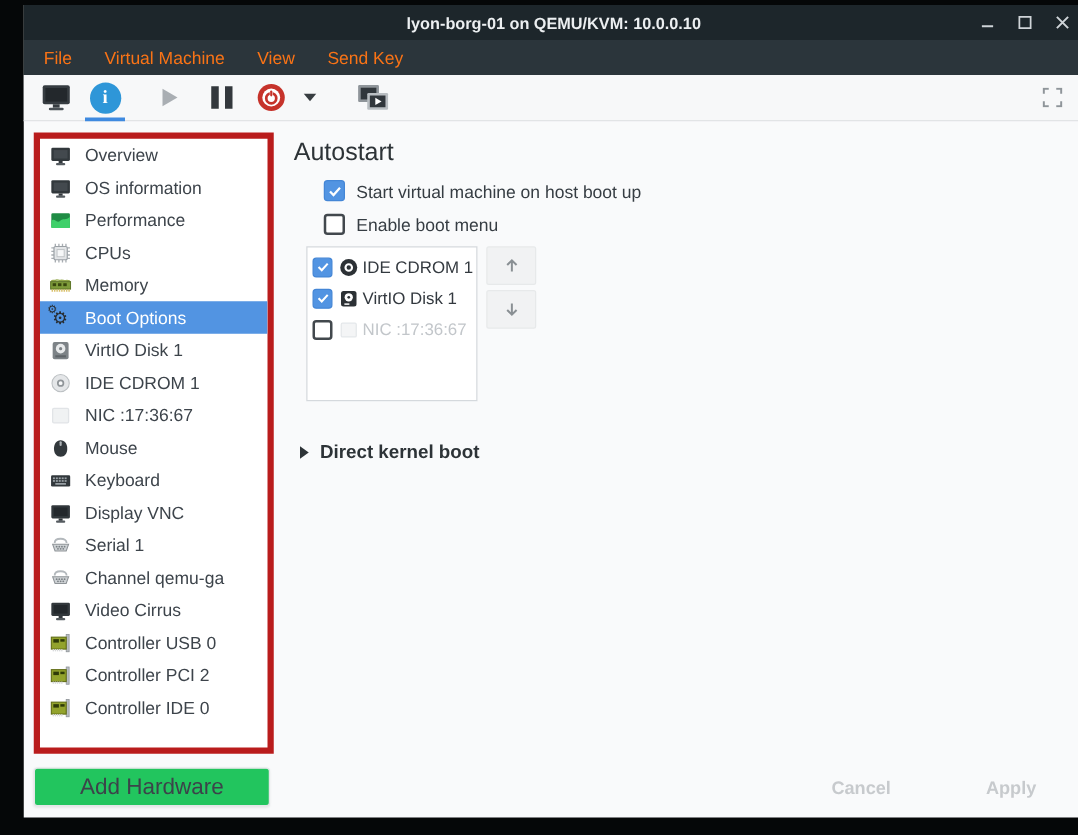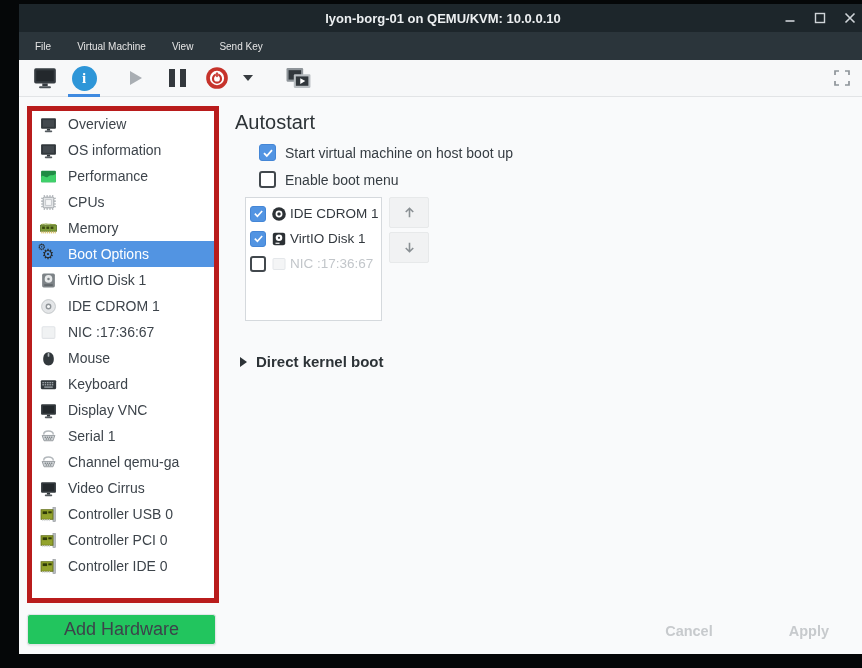--- a/index.html
+++ b/index.html
@@ -16,7 +16,7 @@
 
   
   .menubar { height:28px; background:#2b353b; display:flex; align-items:center; padding-left:16px; gap:26px; flex:0 0 auto; }
-  .menu-item { color:#e5e5e5; font-size:10px; cursor:pointer; }
+  .menu-item { color:#f97316; font-size:14px; cursor:pointer; }
 
   
   .toolbar { height:37px; background:#f7f8f9; border-bottom:1px solid #e2e4e6; display:flex; align-items:center; position:relative; flex:0 0 auto; }

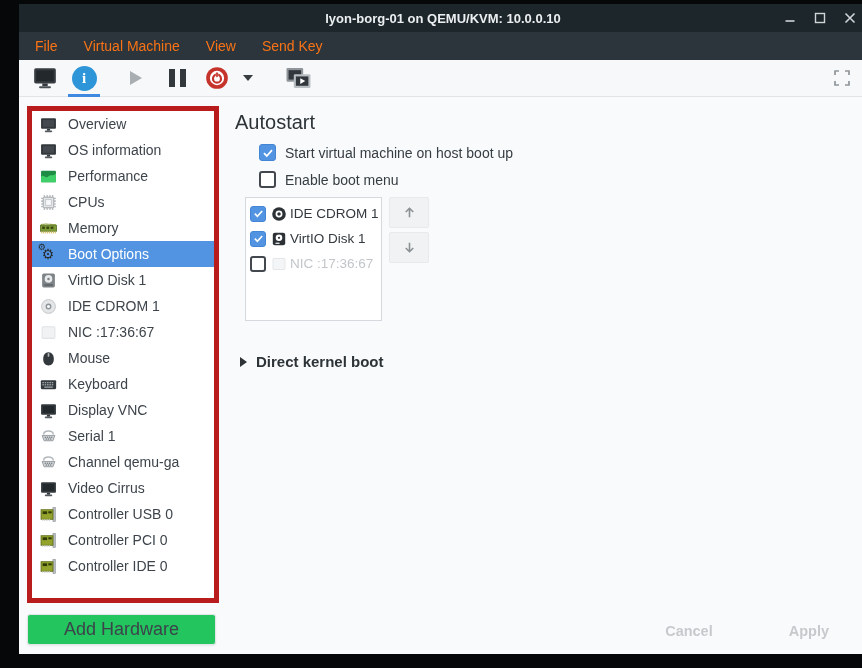--- a/index.html
+++ b/index.html
@@ -416,7 +416,7 @@
                 </g>
               </svg>
           </span>
-          <span class="lbl">Controller PCI 0</span>
+          <span class="lbl">Controller PCI 2</span>
         </div>
 
         <div class="hw-row">

